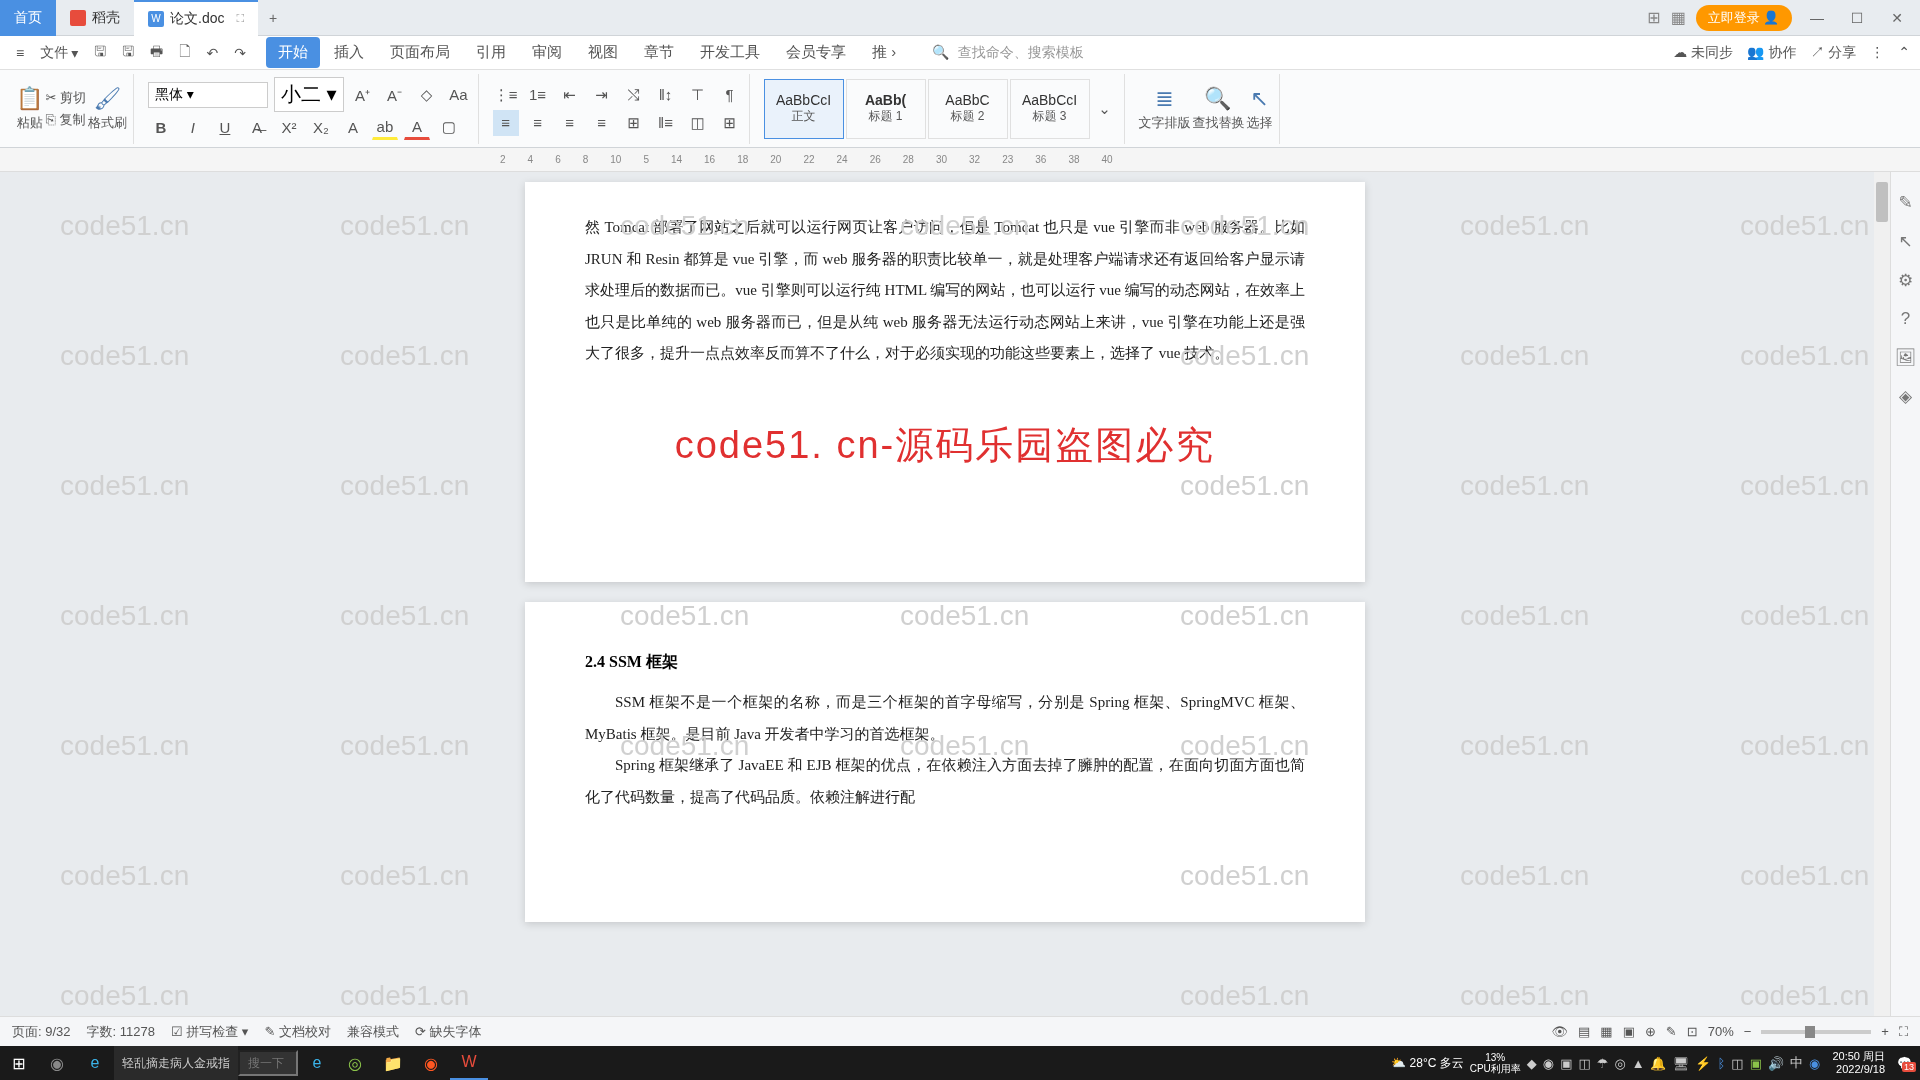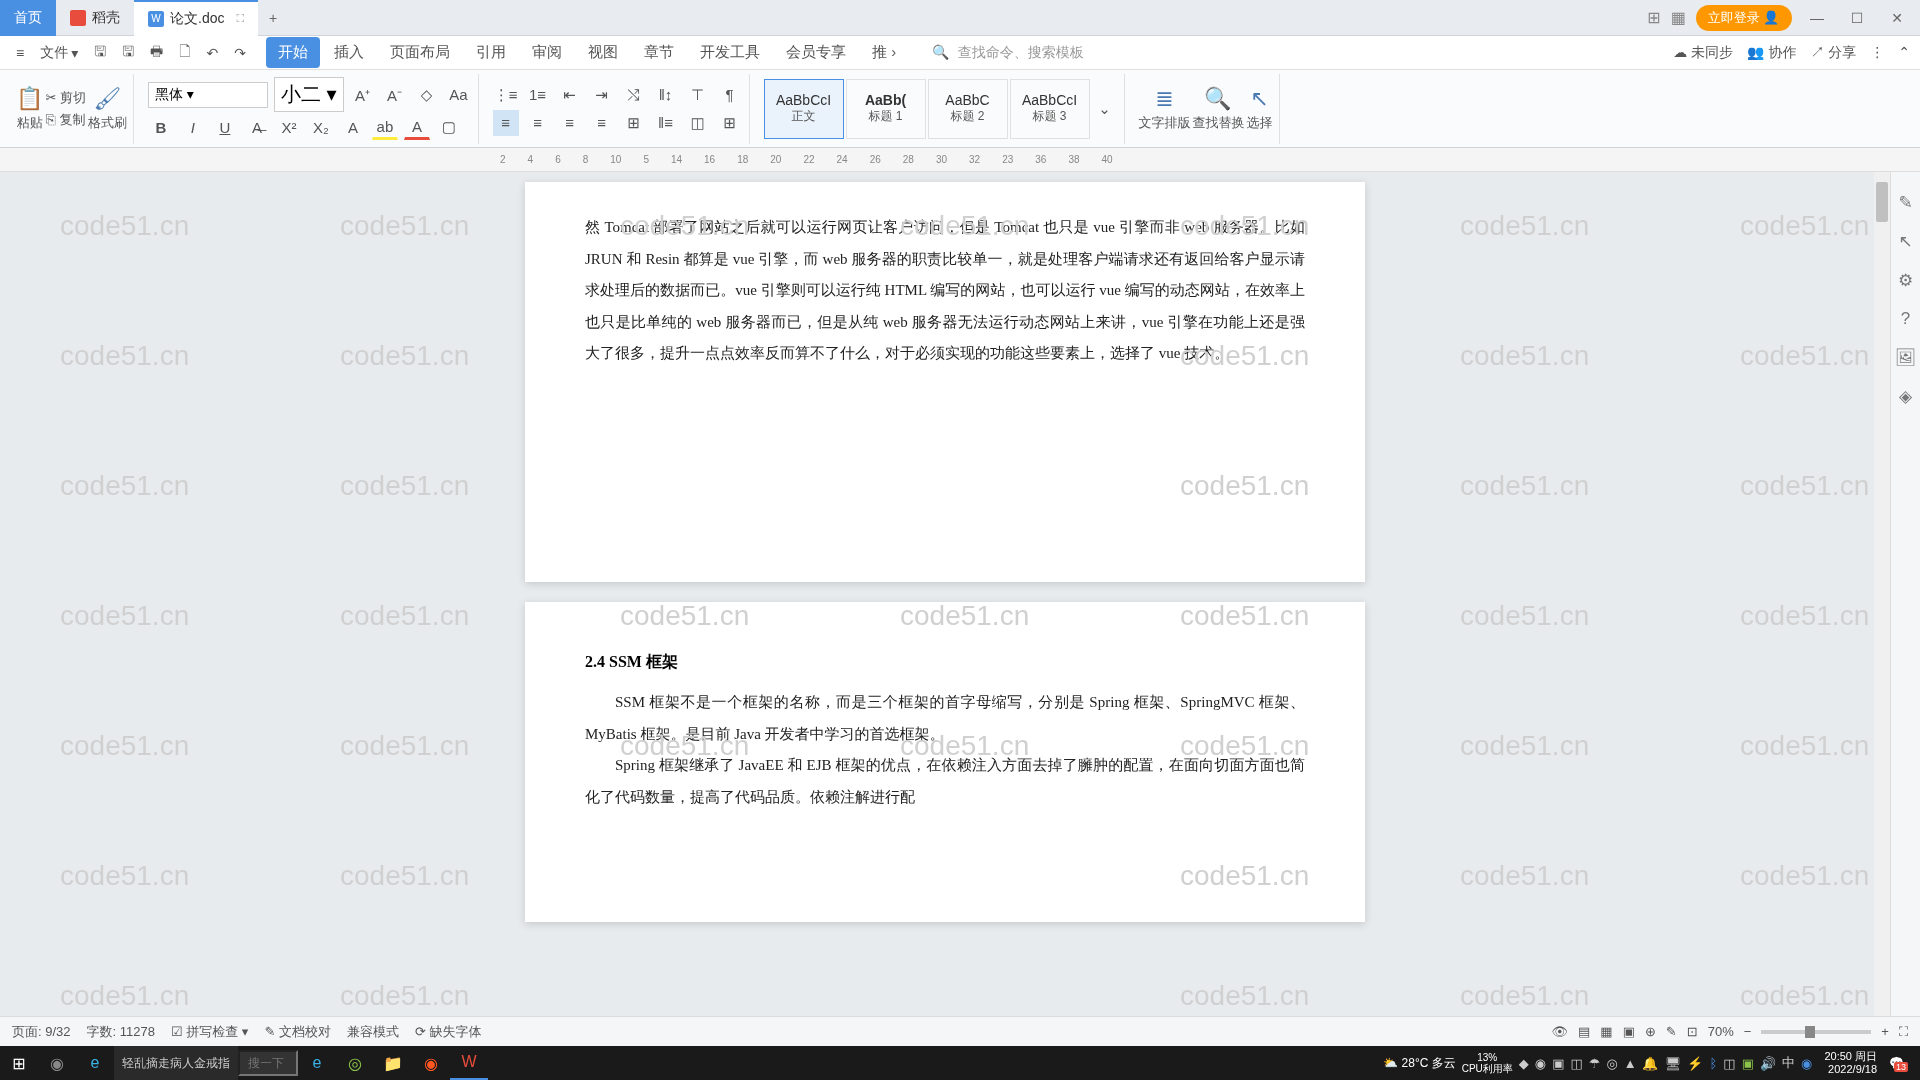--- a/index.html
+++ b/index.html
@@ -241,6 +241,7 @@
 <div class="doc-area">
   <div class="page page1">
     <p class="body-text">然 Tomcat 部署了网站之后就可以运行网页让客户访问，但是 Tomcat 也只是 vue 引擎而非 web 服务器。比如 JRUN 和 Resin 都算是 vue 引擎，而 web 服务器的职责比较单一，就是处理客户端请求还有返回给客户显示请求处理后的数据而已。vue 引擎则可以运行纯 HTML 编写的网站，也可以运行 vue 编写的动态网站，在效率上也只是比单纯的 web 服务器而已，但是从纯 web 服务器无法运行动态网站上来讲，vue 引擎在功能上还是强大了很多，提升一点点效率反而算不了什么，对于必须实现的功能这些要素上，选择了 vue 技术。</p>
+    <div class="watermark-center">code51. cn-源码乐园盗图必究</div>
   </div>
   <div class="page page2">
     <h3 class="heading">2.4 SSM 框架</h3>

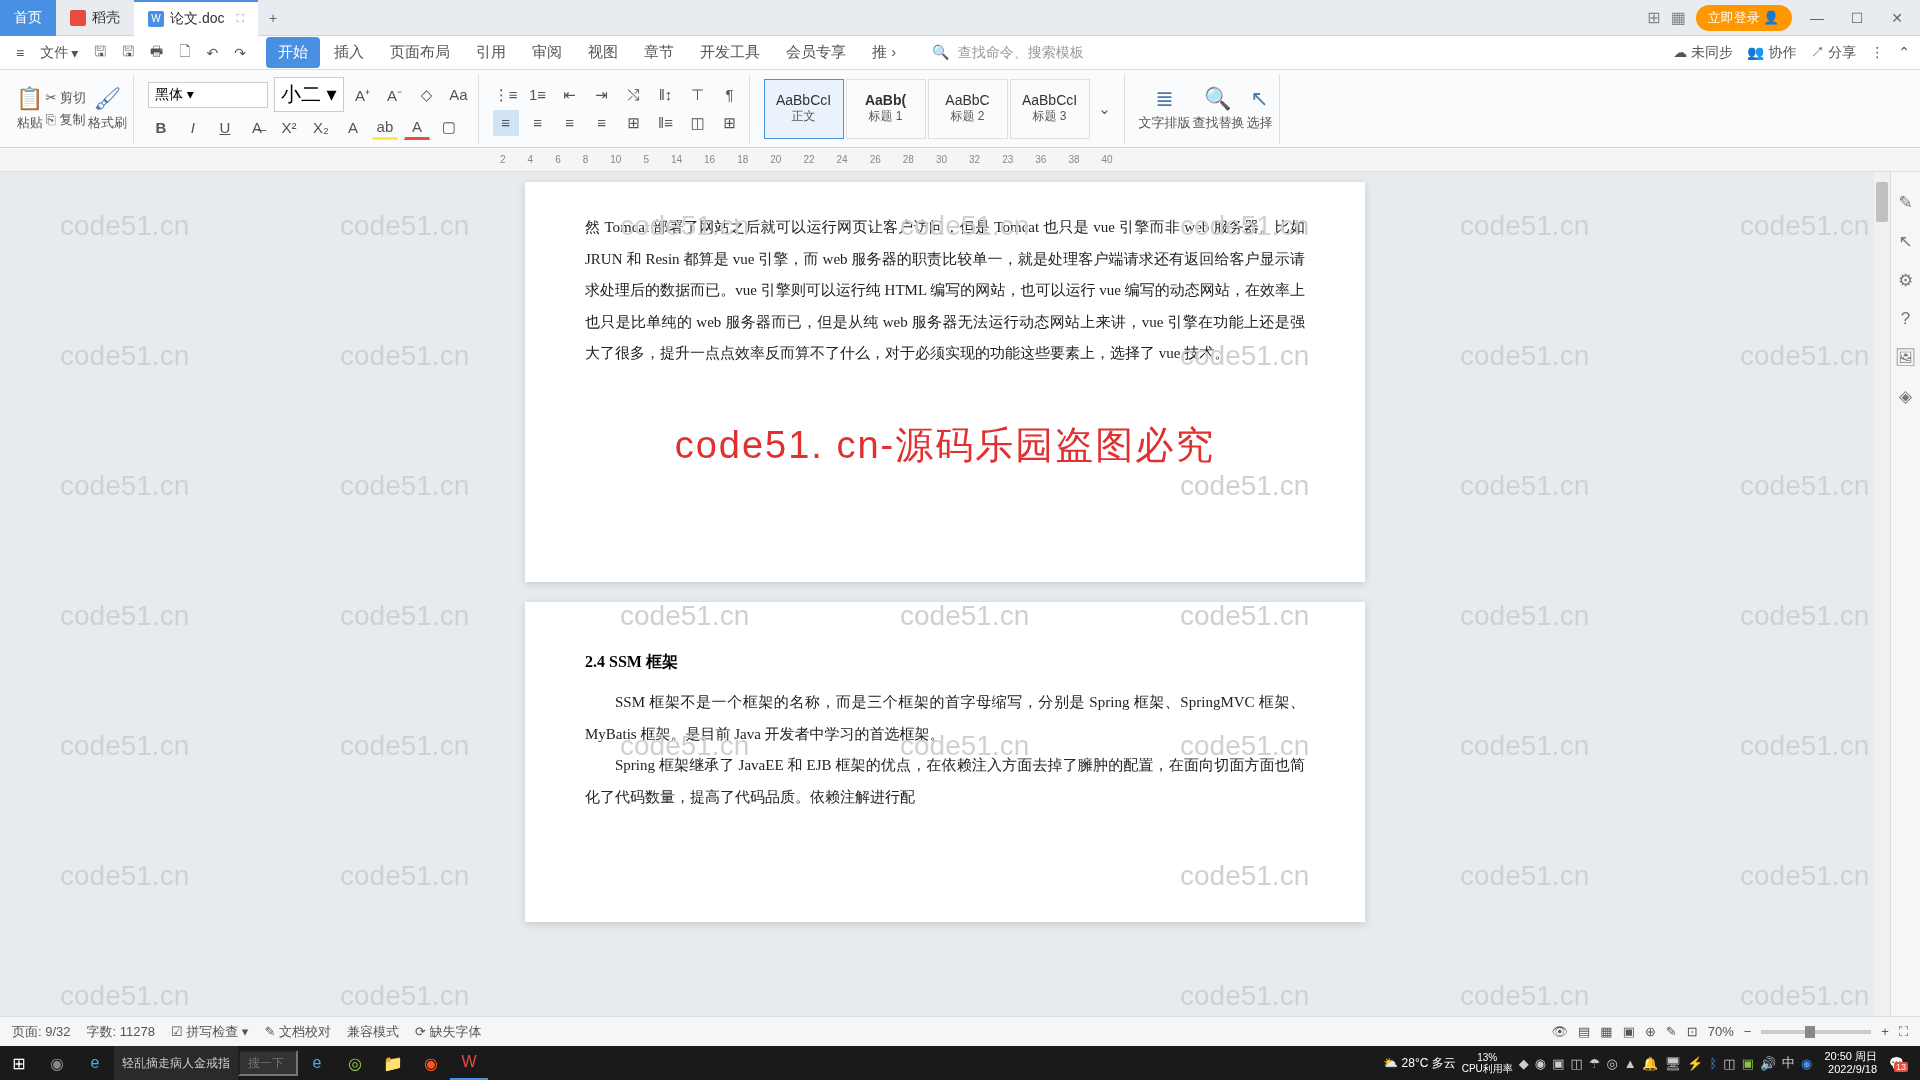--- a/index.html
+++ b/index.html
@@ -52,7 +52,7 @@
 .taskbar{position:absolute;bottom:0;left:0;right:0;height:34px;background:#1a1a1a;display:flex;align-items:center;color:#fff;font-size:12px}
 .task-item{width:38px;height:34px;display:flex;align-items:center;justify-content:center;font-size:16px}
 .task-search{background:#333;padding:4px 8px;font-size:12px;color:#ccc;width:60px}
-.task-right{margin-left:auto;display:flex;align-items:center;gap:6px;padding-right:16px}
+.task-right{margin-left:auto;display:flex;align-items:center;gap:6px;padding-right:8px}
 .task-clock{text-align:right;line-height:1.2;font-size:11px;padding:0 6px}
 .tray-ico{font-size:13px;color:#ccc}
 .scroll-track{position:absolute;right:30px;top:172px;bottom:40px;width:16px;background:#f0f0f0}

